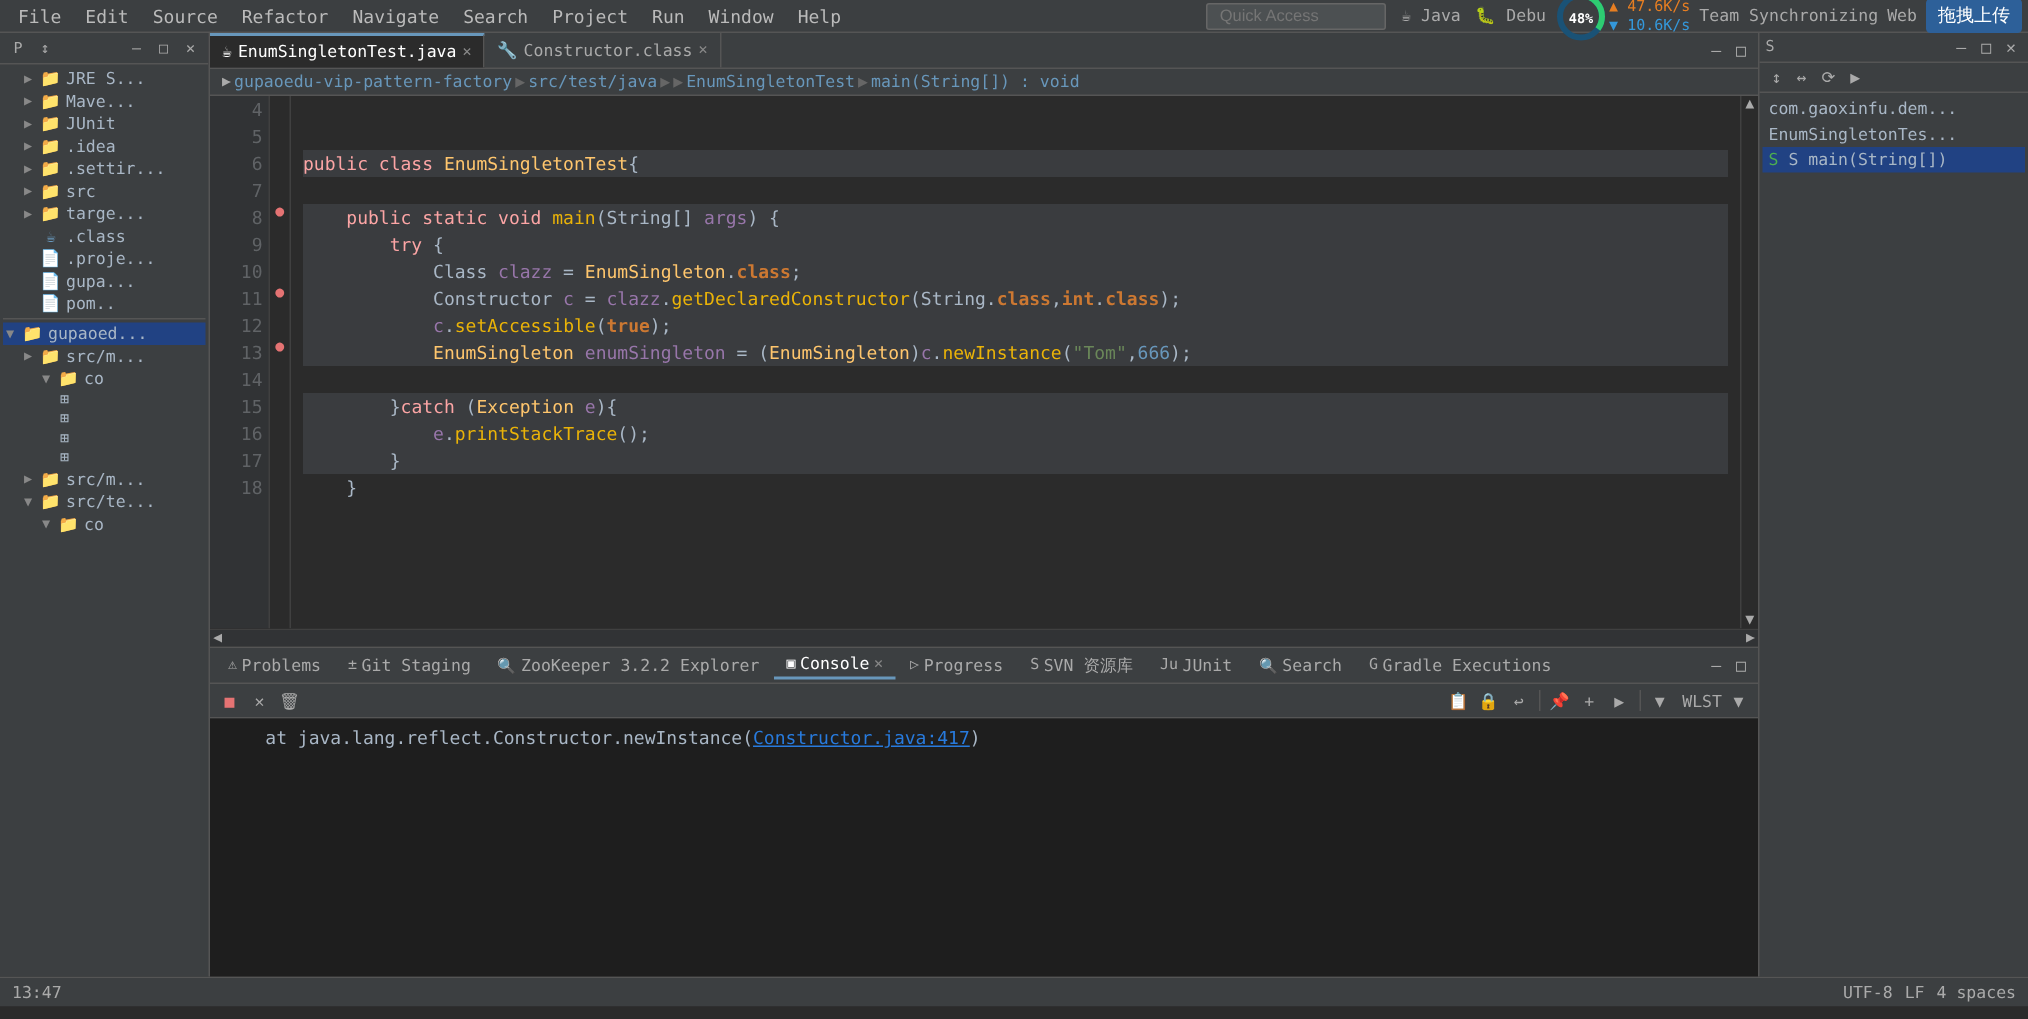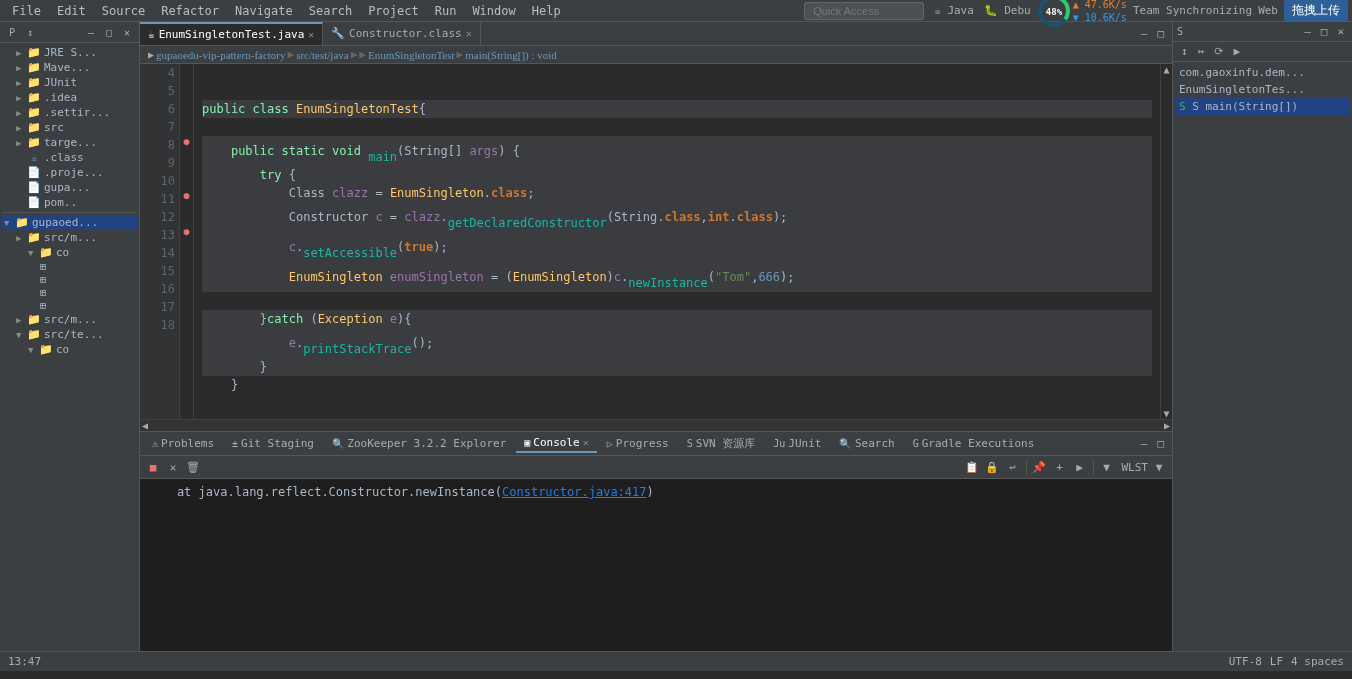--- a/index.html
+++ b/index.html
@@ -39,7 +39,7 @@
     
     .breadcrumb { background: #3c3f41; padding: 2px 8px; font-size: 11px; color: #aaa; display: flex; align-items: center; gap: 2px; border-bottom: 1px solid #555; }
     .breadcrumb-sep { color: #666; }
-    .breadcrumb-item { color: #6897bb; cursor: pointer; font-family: Liberation Serif, serif; }
+    .breadcrumb-item { color: #6897bb; cursor: pointer; }
     
     
     .code-editor { flex: 1; overflow: auto; background: #2b2b2b; display: flex; position: relative; }

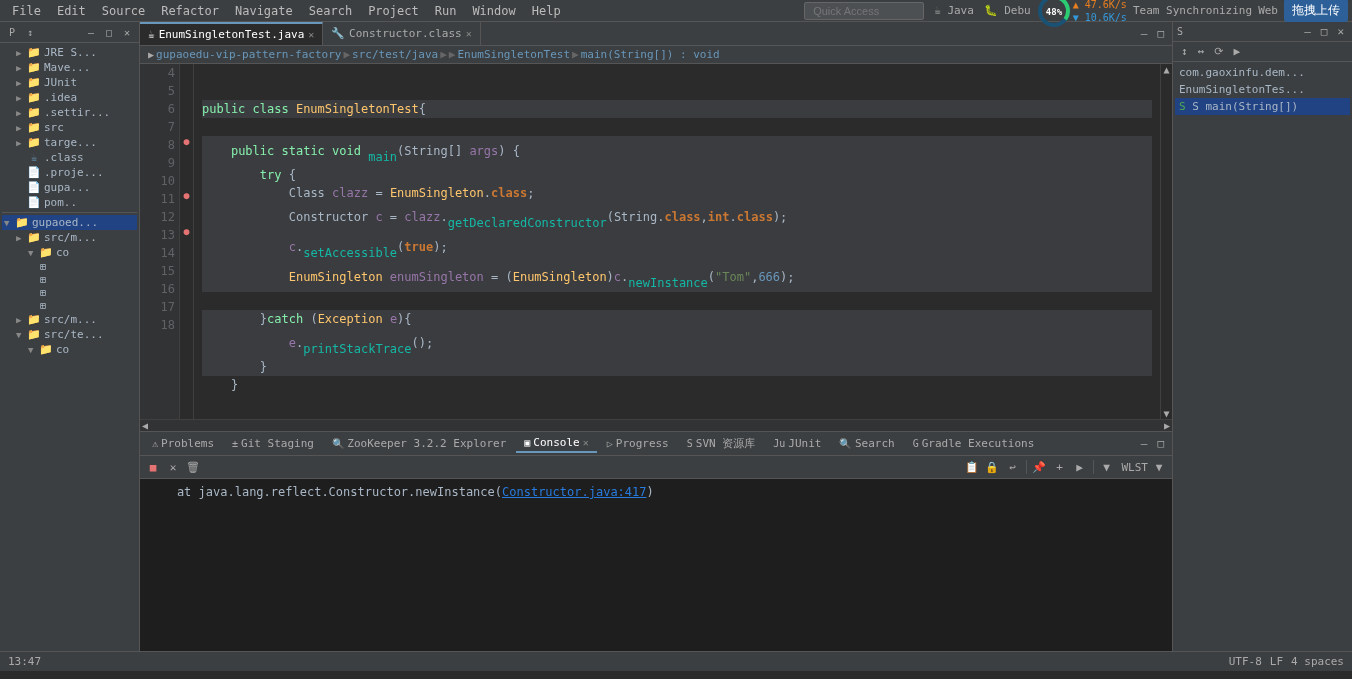--- a/index.html
+++ b/index.html
@@ -49,7 +49,7 @@
     .code-line.highlighted { background: #3a3c3f; }
     
     
-    .kw { color: #86efac; }
+    .kw { color: #fca5a5; }
     .kw2 { color: #cc7832; font-weight: bold; }
     .type { color: #a9b7c6; }
     .cls { color: #ffc66d; }

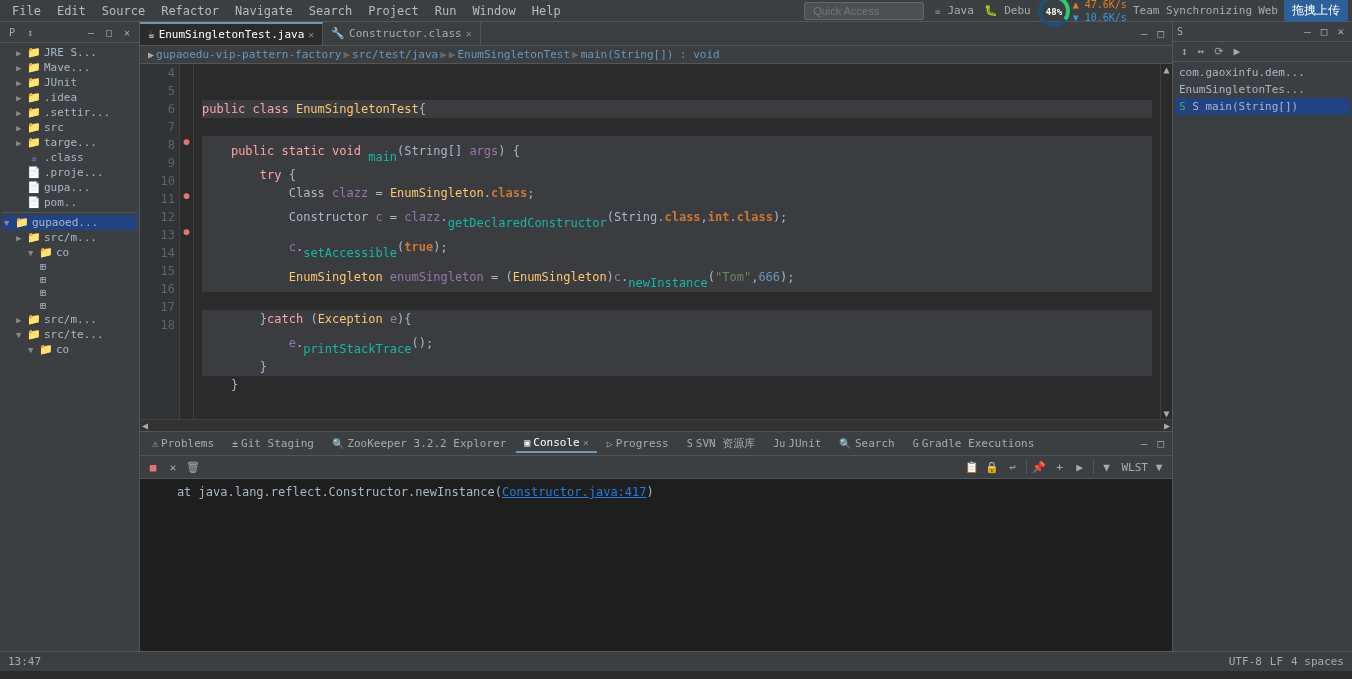--- a/index.html
+++ b/index.html
@@ -53,7 +53,7 @@
     .kw2 { color: #cc7832; font-weight: bold; }
     .type { color: #a9b7c6; }
     .cls { color: #ffc66d; }
-    .method { color: #14b8a6; margin-top: 12px; }
+    .method { color: #eab308; }
     .str { color: #6a8759; }
     .num { color: #6897bb; }
     .var-name { color: #9876aa; }

